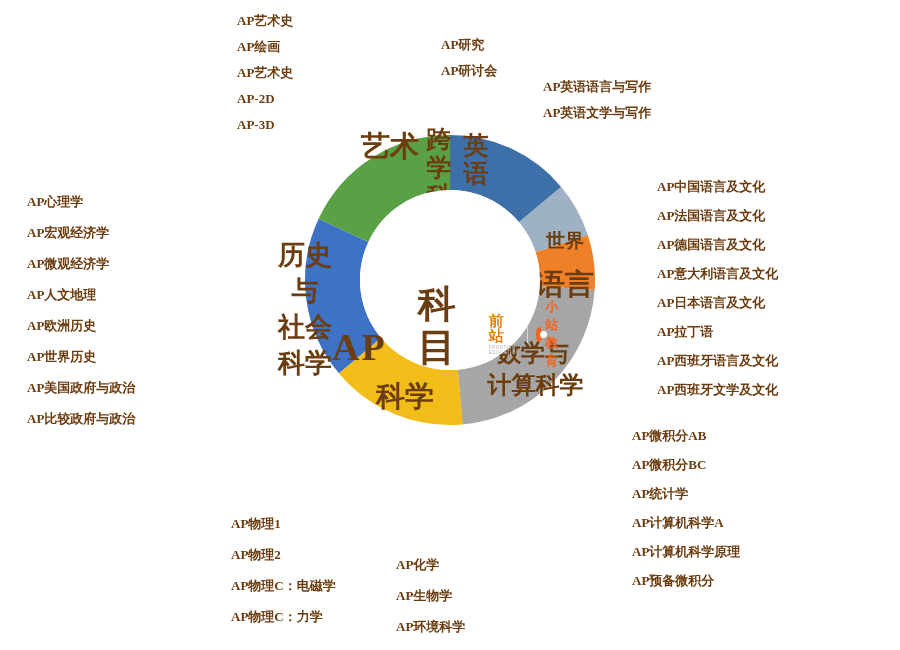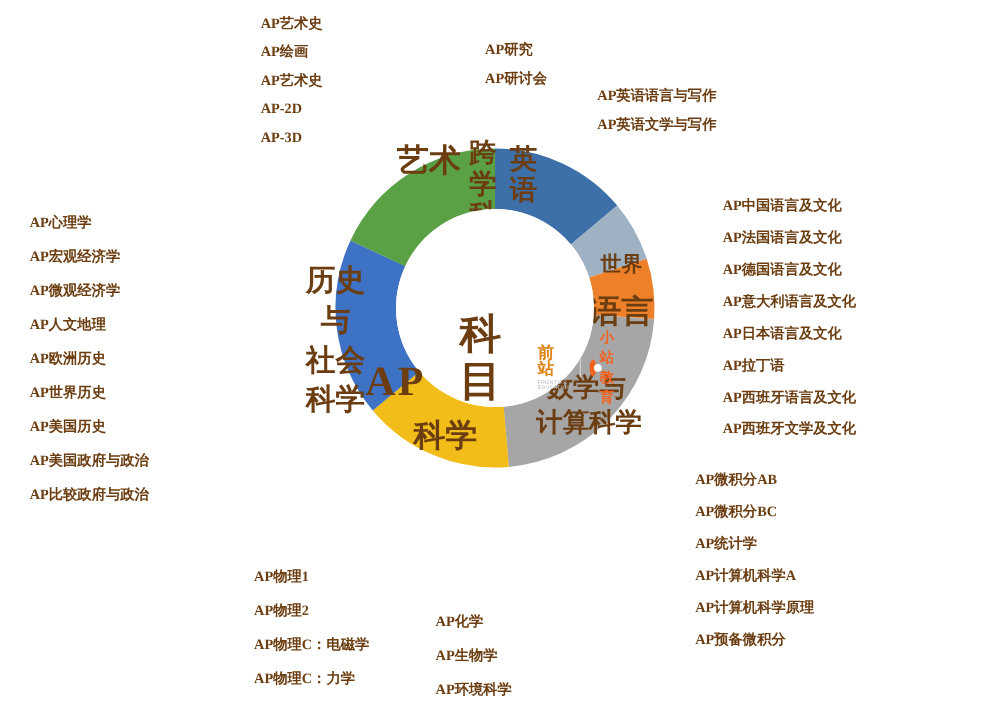--- a/index.html
+++ b/index.html
@@ -265,7 +265,6 @@
     <div>AP人文地理</div>
     <div>AP欧洲历史</div>
     <div>AP世界历史</div>
-    <div>AP美国历史</div>
     <div>AP美国政府与政治</div>
     <div>AP比较政府与政治</div>
   </div>

